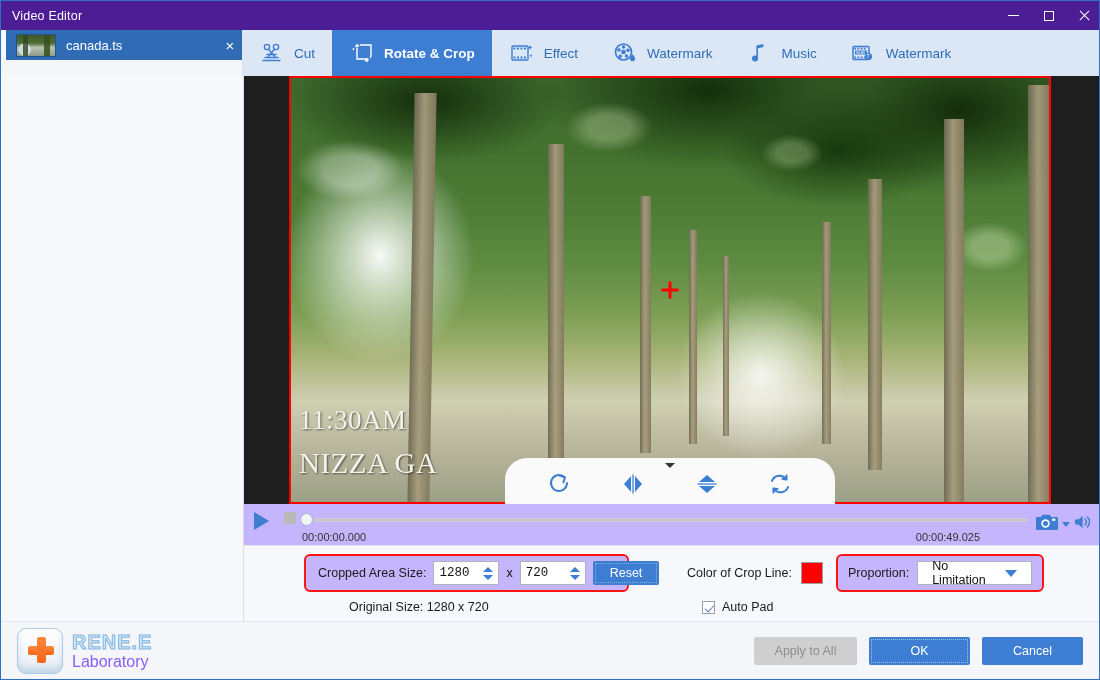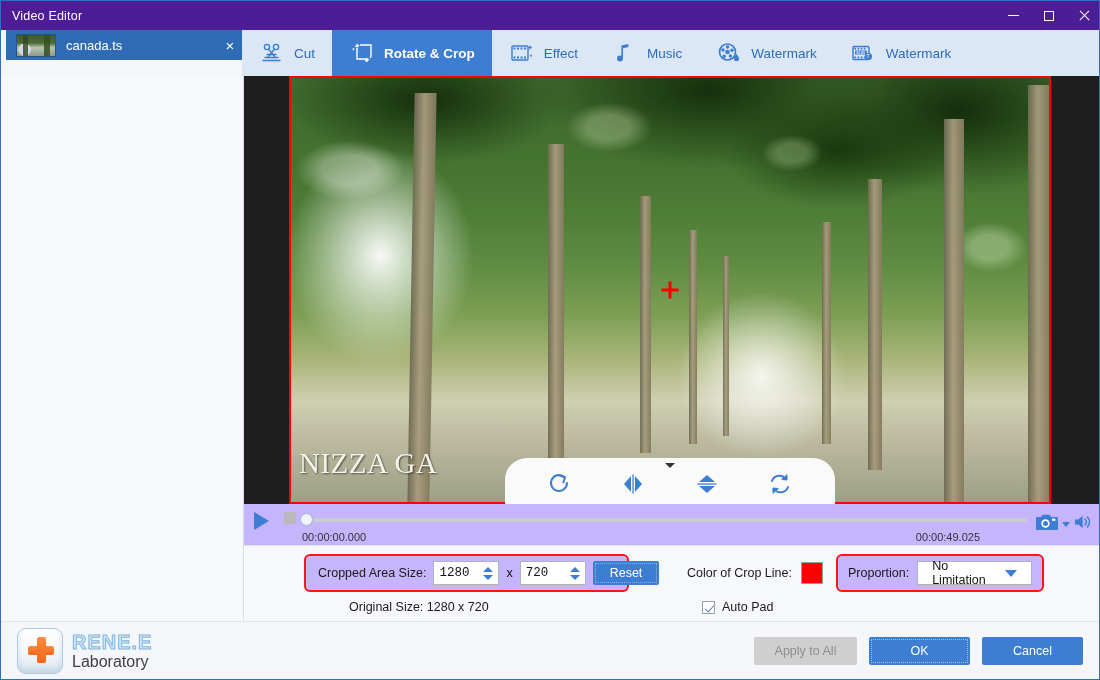--- a/index.html
+++ b/index.html
@@ -346,15 +346,6 @@
 
     <div class="tab">
       <span class="ticon">
-        <svg width="20" height="22" viewBox="0 0 20 22" fill="#3d7dd2">
-          <path d="M8 16.5a3 3 0 1 1-3-3c.5 0 1 .1 1.4.35V3.5l7-1.6v3.1L8 6.3z"></path>
-        </svg>
-      </span>
-      <span>Music</span>
-    </div>
-
-    <div class="tab">
-      <span class="ticon">
         <svg width="25" height="23" viewBox="0 0 25 23" fill="#3d7dd2">
           <circle cx="10.5" cy="10" r="8" fill="none" stroke="#3d7dd2" stroke-width="1.7"></circle>
           <circle cx="10.5" cy="10" r="2.3"></circle>
@@ -367,6 +358,15 @@
         </svg>
       </span>
       <span>Watermark</span>
+    </div>
+
+    <div class="tab">
+      <span class="ticon">
+        <svg width="20" height="22" viewBox="0 0 20 22" fill="#3d7dd2">
+          <path d="M8 16.5a3 3 0 1 1-3-3c.5 0 1 .1 1.4.35V3.5l7-1.6v3.1L8 6.3z"></path>
+        </svg>
+      </span>
+      <span>Music</span>
     </div>
 
     <div class="tab">

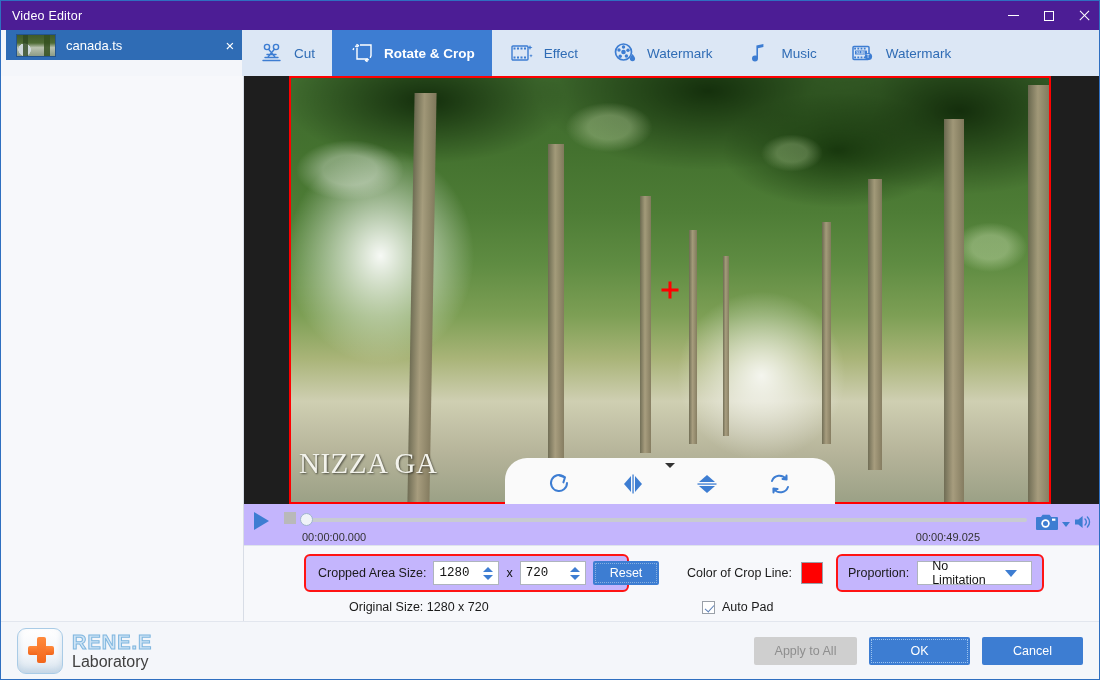--- a/index.html
+++ b/index.html
@@ -406,6 +406,7 @@
         <div class="trunk t8"></div>
         <div class="trunk t9"></div>
       </div>
+      <div class="vid-ol ol-time">11:30AM</div>
       <div class="vid-ol ol-place">NIZZA GA</div>
       <div class="cropbox"></div>
       <div class="crosshair"></div>

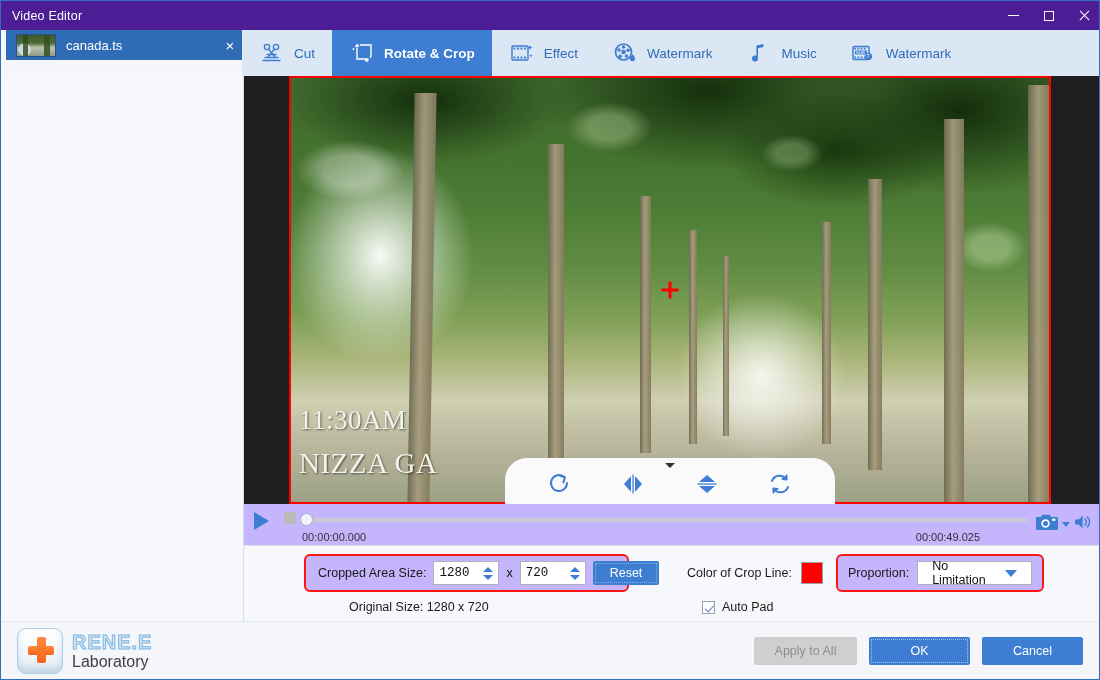--- a/index.html
+++ b/index.html
@@ -259,7 +259,7 @@
   .logo-txt { line-height:1.12; }
   .logo-main { font-size:20px; font-weight:bold; color:#cfe4f5;
     -webkit-text-stroke: 1px #7fb6df; letter-spacing:1px; font-family:"Liberation Sans",sans-serif;}
-  .logo-sub  { font-size:16px; color:#404040; font-family:"Liberation Sans",sans-serif; }
+  .logo-sub  { font-size:16px; color:#8b5cf6; font-family:"Liberation Sans",sans-serif; }
   .footbtns { margin-left:auto; display:flex; align-items:center; gap:12px; padding-right:18px; }
   .btn {
     font-size:12.5px; border:none; padding:0 0; height:28px; min-width:103px;

